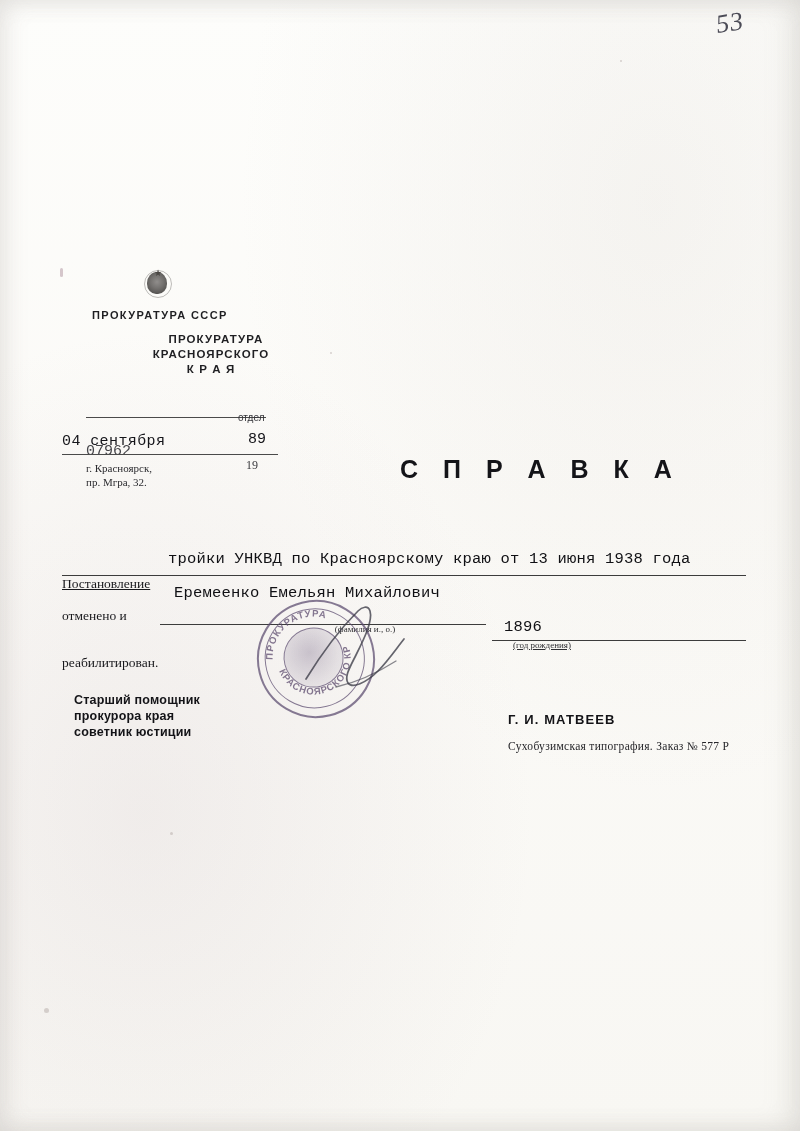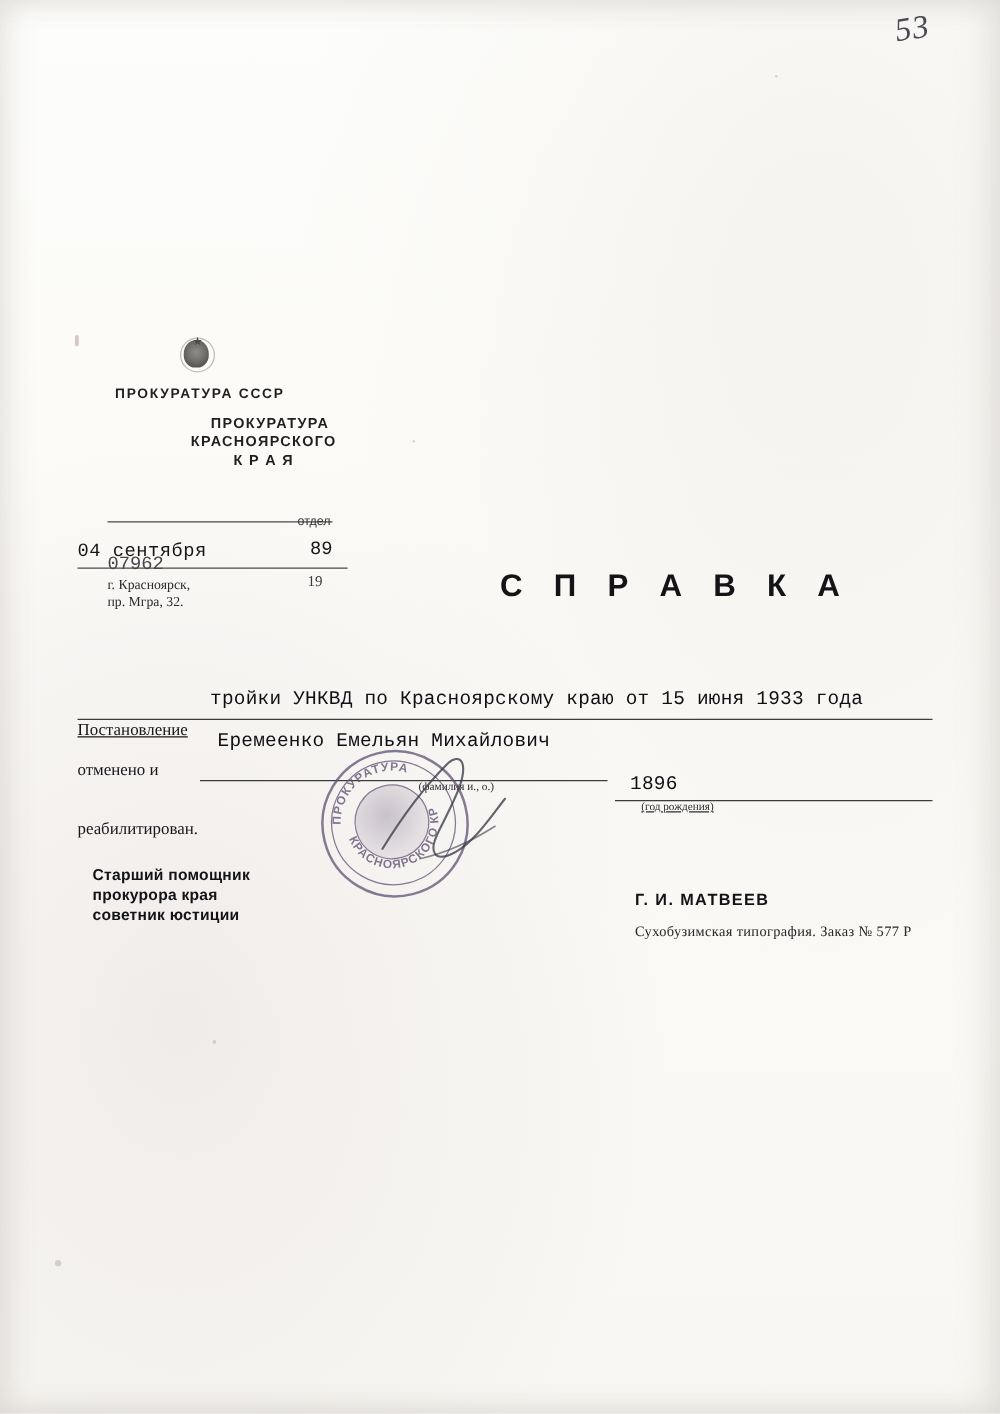--- a/index.html
+++ b/index.html
@@ -364,7 +364,7 @@
 
 
   <div class="lbl" id="lbl-postanovlenie">Постановление</div>
-  <div class="typed" id="typed-troika">тройки УНКВД по Красноярскому краю от 15 июня 1933 года</div>
+  <div class="typed" id="typed-troika">тройки УНКВД по Красноярскому краю от 13 июня 1938 года</div>
   <div class="rule" id="rule-1"></div>
 
   <div class="lbl" id="lbl-otmeneno">отменено и</div>

